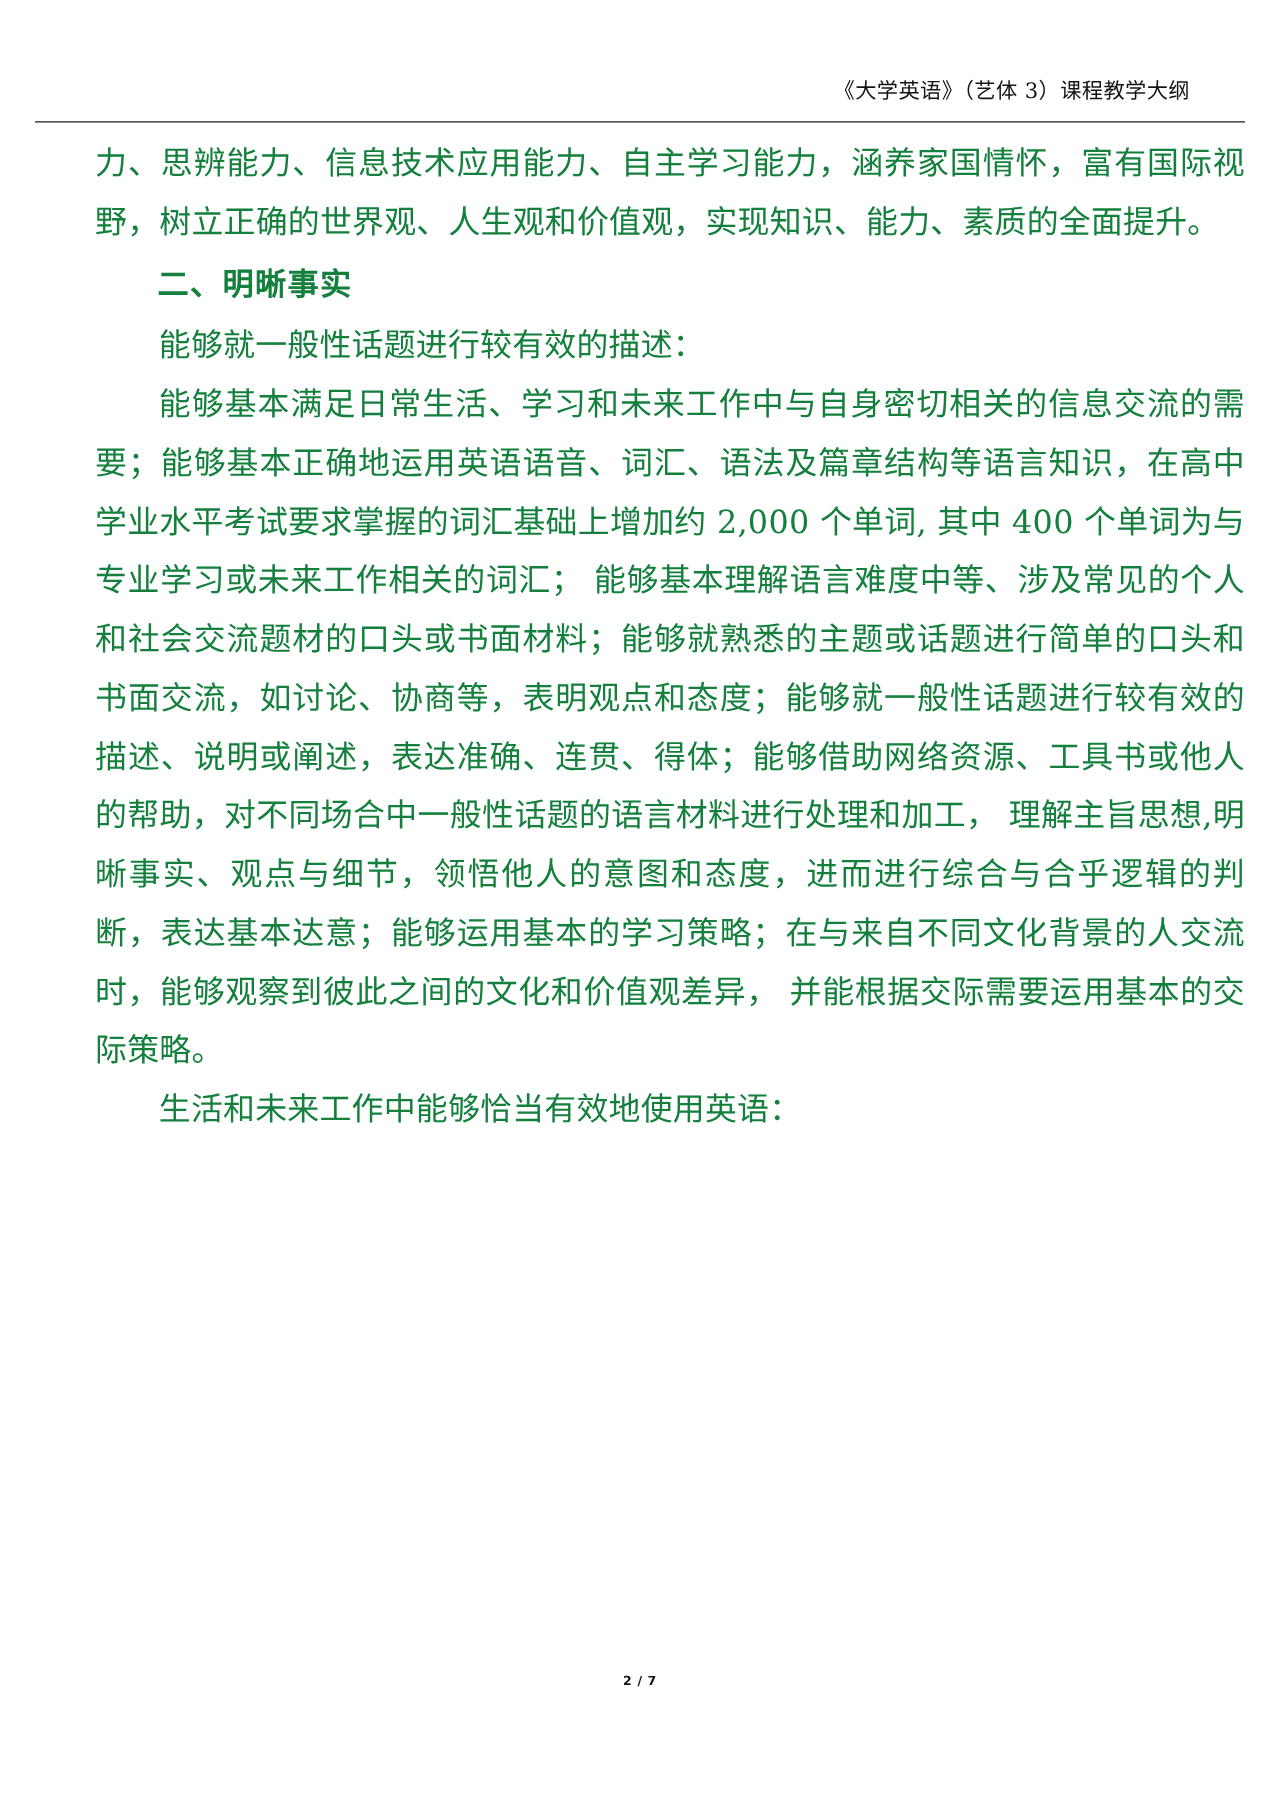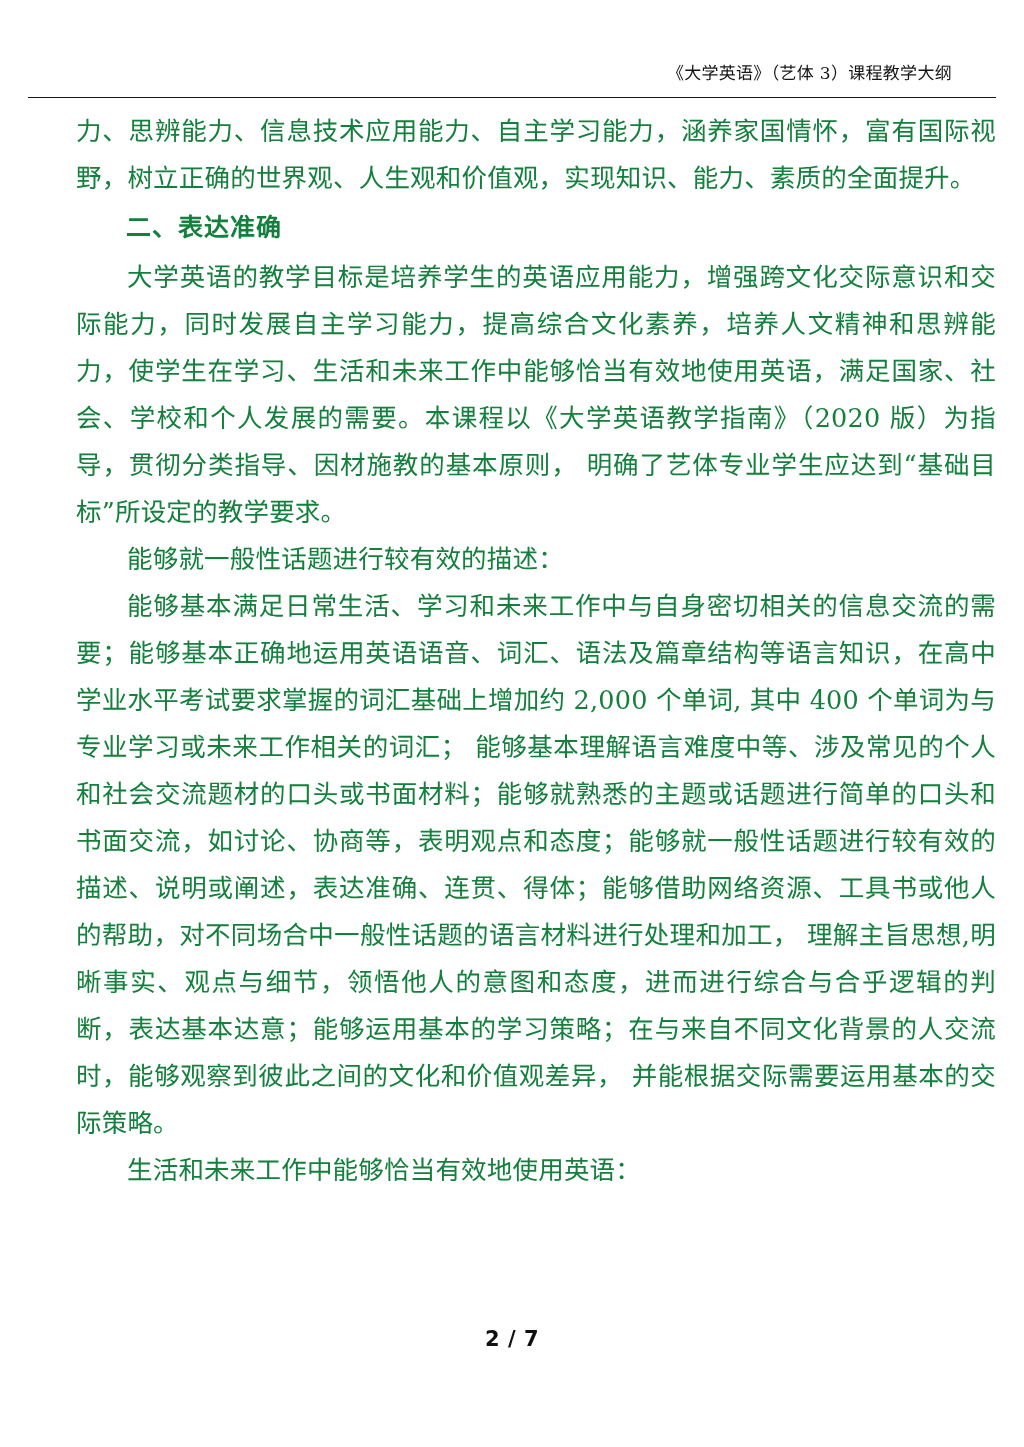--- a/index.html
+++ b/index.html
@@ -97,7 +97,7 @@
 
     <p class="hang">力、思辨能力、信息技术应用能力、自主学习能力，涵养家国情怀，富有国际视野，树立正确的世界观、人生观和价值观，实现知识、能力、素质的全面提升。</p>
 
-    <p class="section-title">二、表达准确</p>
+    <p class="section-title">二、明晰事实</p>
 
     <p class="para">大学英语的教学目标是培养学生的英语应用能力，增强跨文化交际意识和交际能力，同时发展自主学习能力，提高综合文化素养，培养人文精神和思辨能力，使学生在学习、生活和未来工作中能够恰当有效地使用英语，满足国家、社会、学校和个人发展的需要。本课程以《大学英语教学指南》（2020 版）为指导，贯彻分类指导、因材施教的基本原则， 明确了艺体专业学生应达到“基础目标”所设定的教学要求。</p>
 

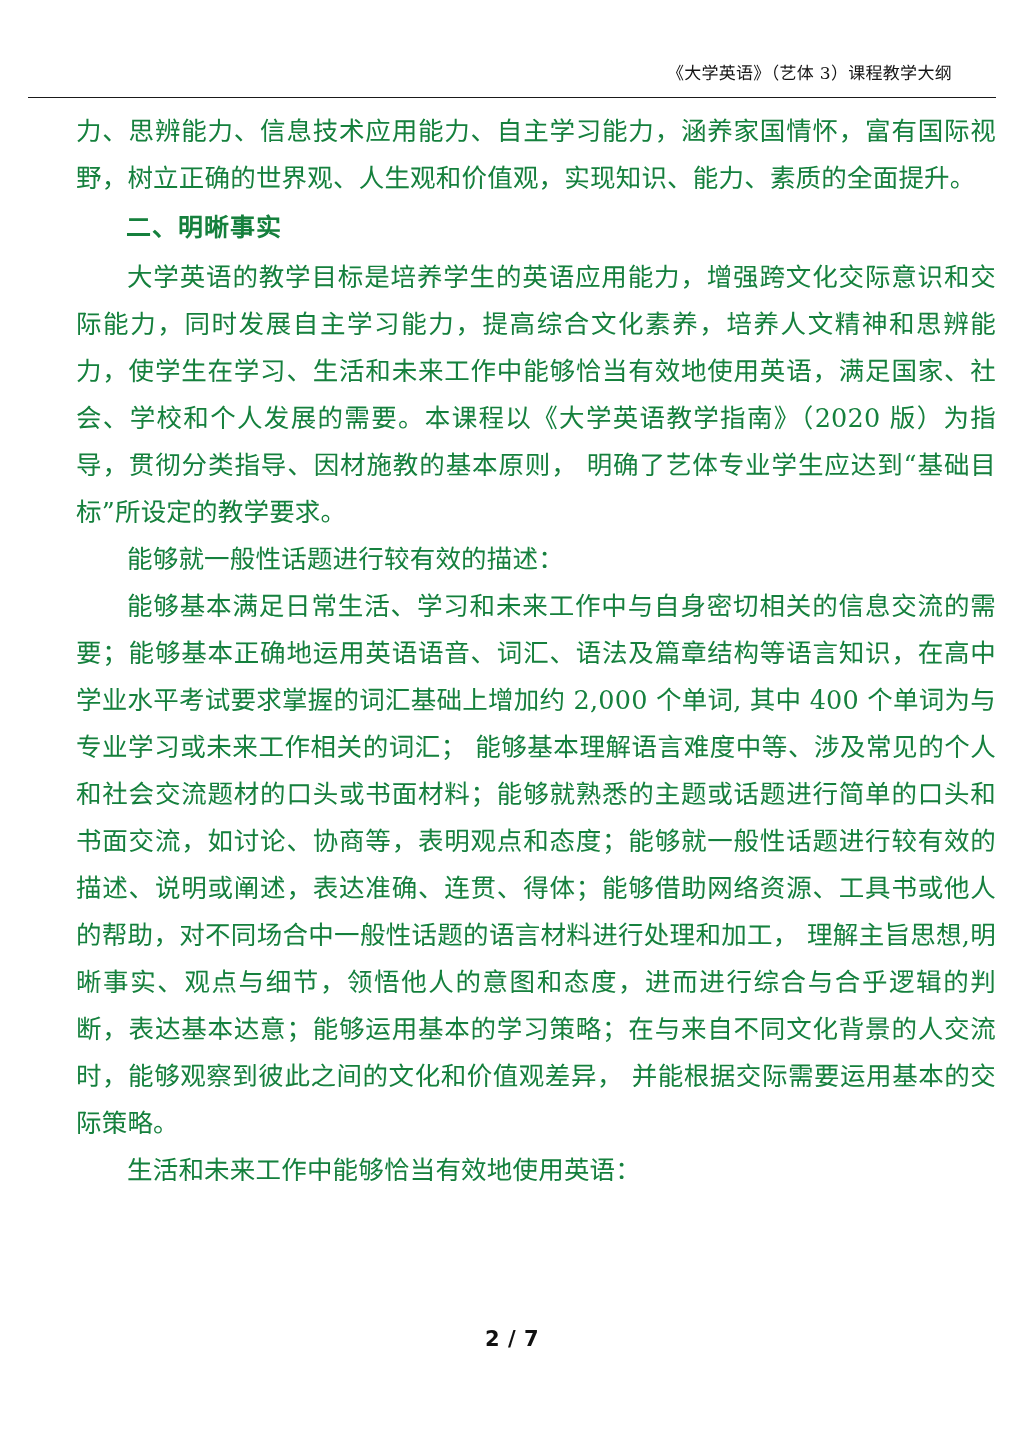--- a/index.html
+++ b/index.html
@@ -99,7 +99,6 @@
 
     <p class="section-title">二、明晰事实</p>
 
-    <p class="para">大学英语的教学目标是培养学生的英语应用能力，增强跨文化交际意识和交际能力，同时发展自主学习能力，提高综合文化素养，培养人文精神和思辨能力，使学生在学习、生活和未来工作中能够恰当有效地使用英语，满足国家、社会、学校和个人发展的需要。本课程以《大学英语教学指南》（2020 版）为指导，贯彻分类指导、因材施教的基本原则， 明确了艺体专业学生应达到“基础目标”所设定的教学要求。</p>
 
     <p class="para">能够就一般性话题进行较有效的描述：</p>
 

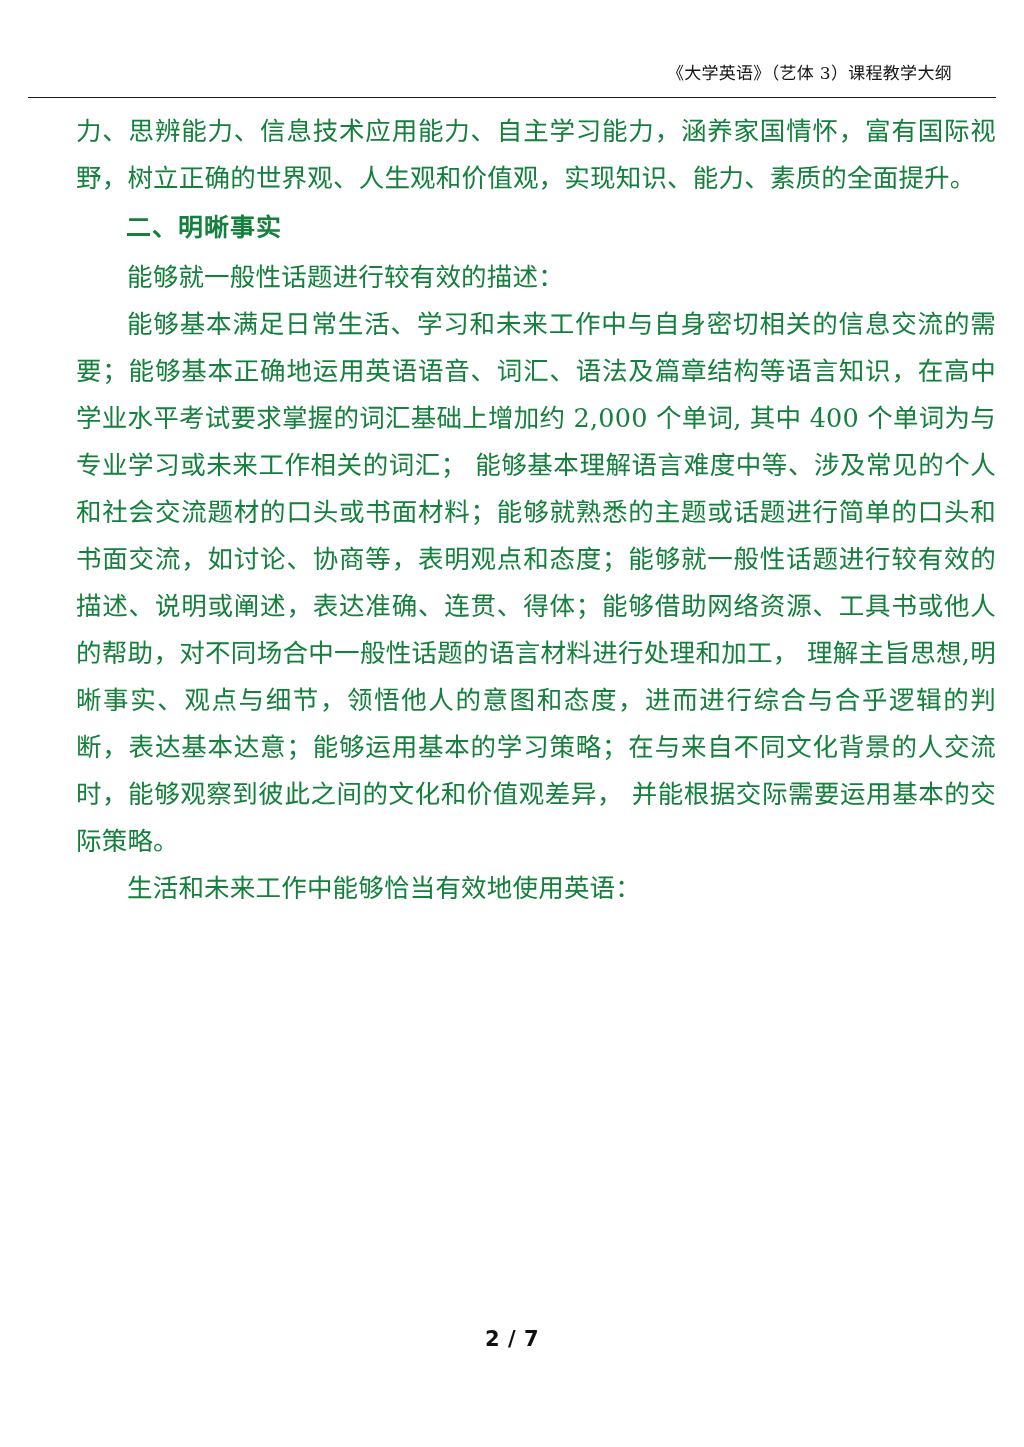--- a/index.html
+++ b/index.html
@@ -79,7 +79,7 @@
     text-align: center;
     font-family: "DejaVu Sans", "Liberation Sans", sans-serif;
     font-weight: bold;
-    font-size: 21px;
+    font-size: 10px;
     color: #111111;
     letter-spacing: 0.5px;
   }

